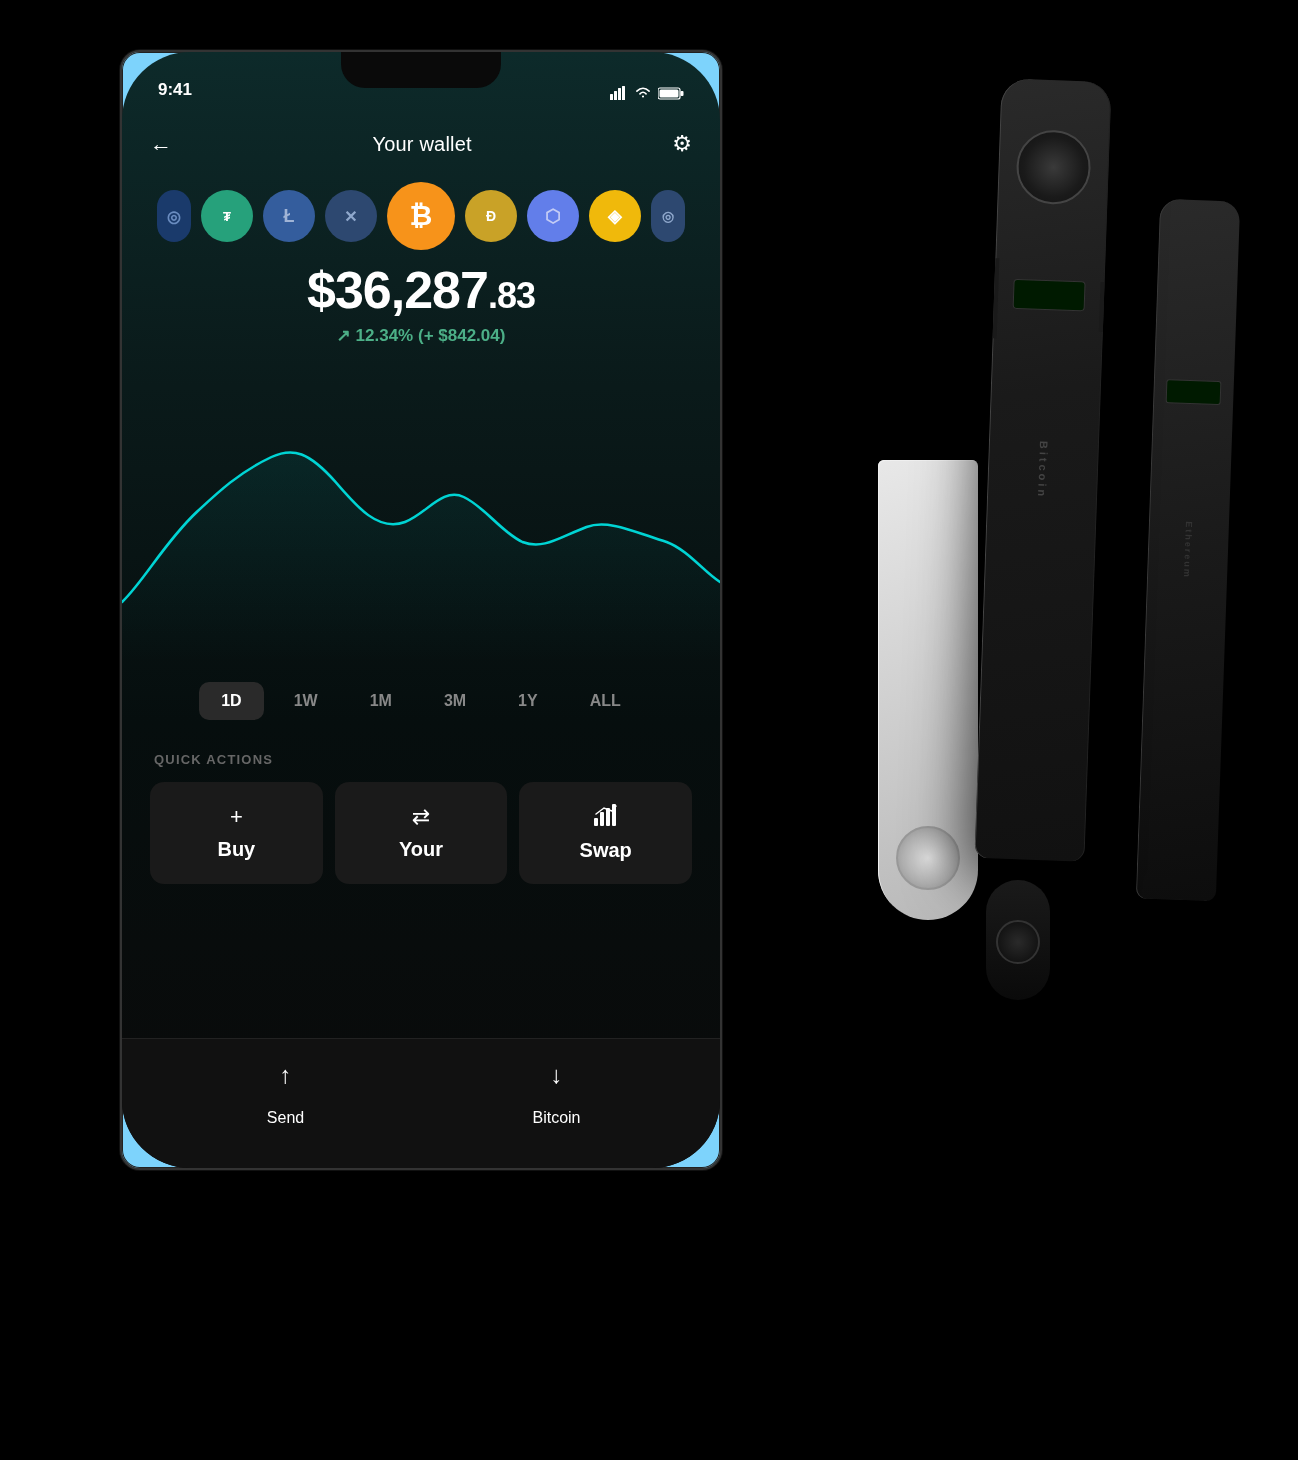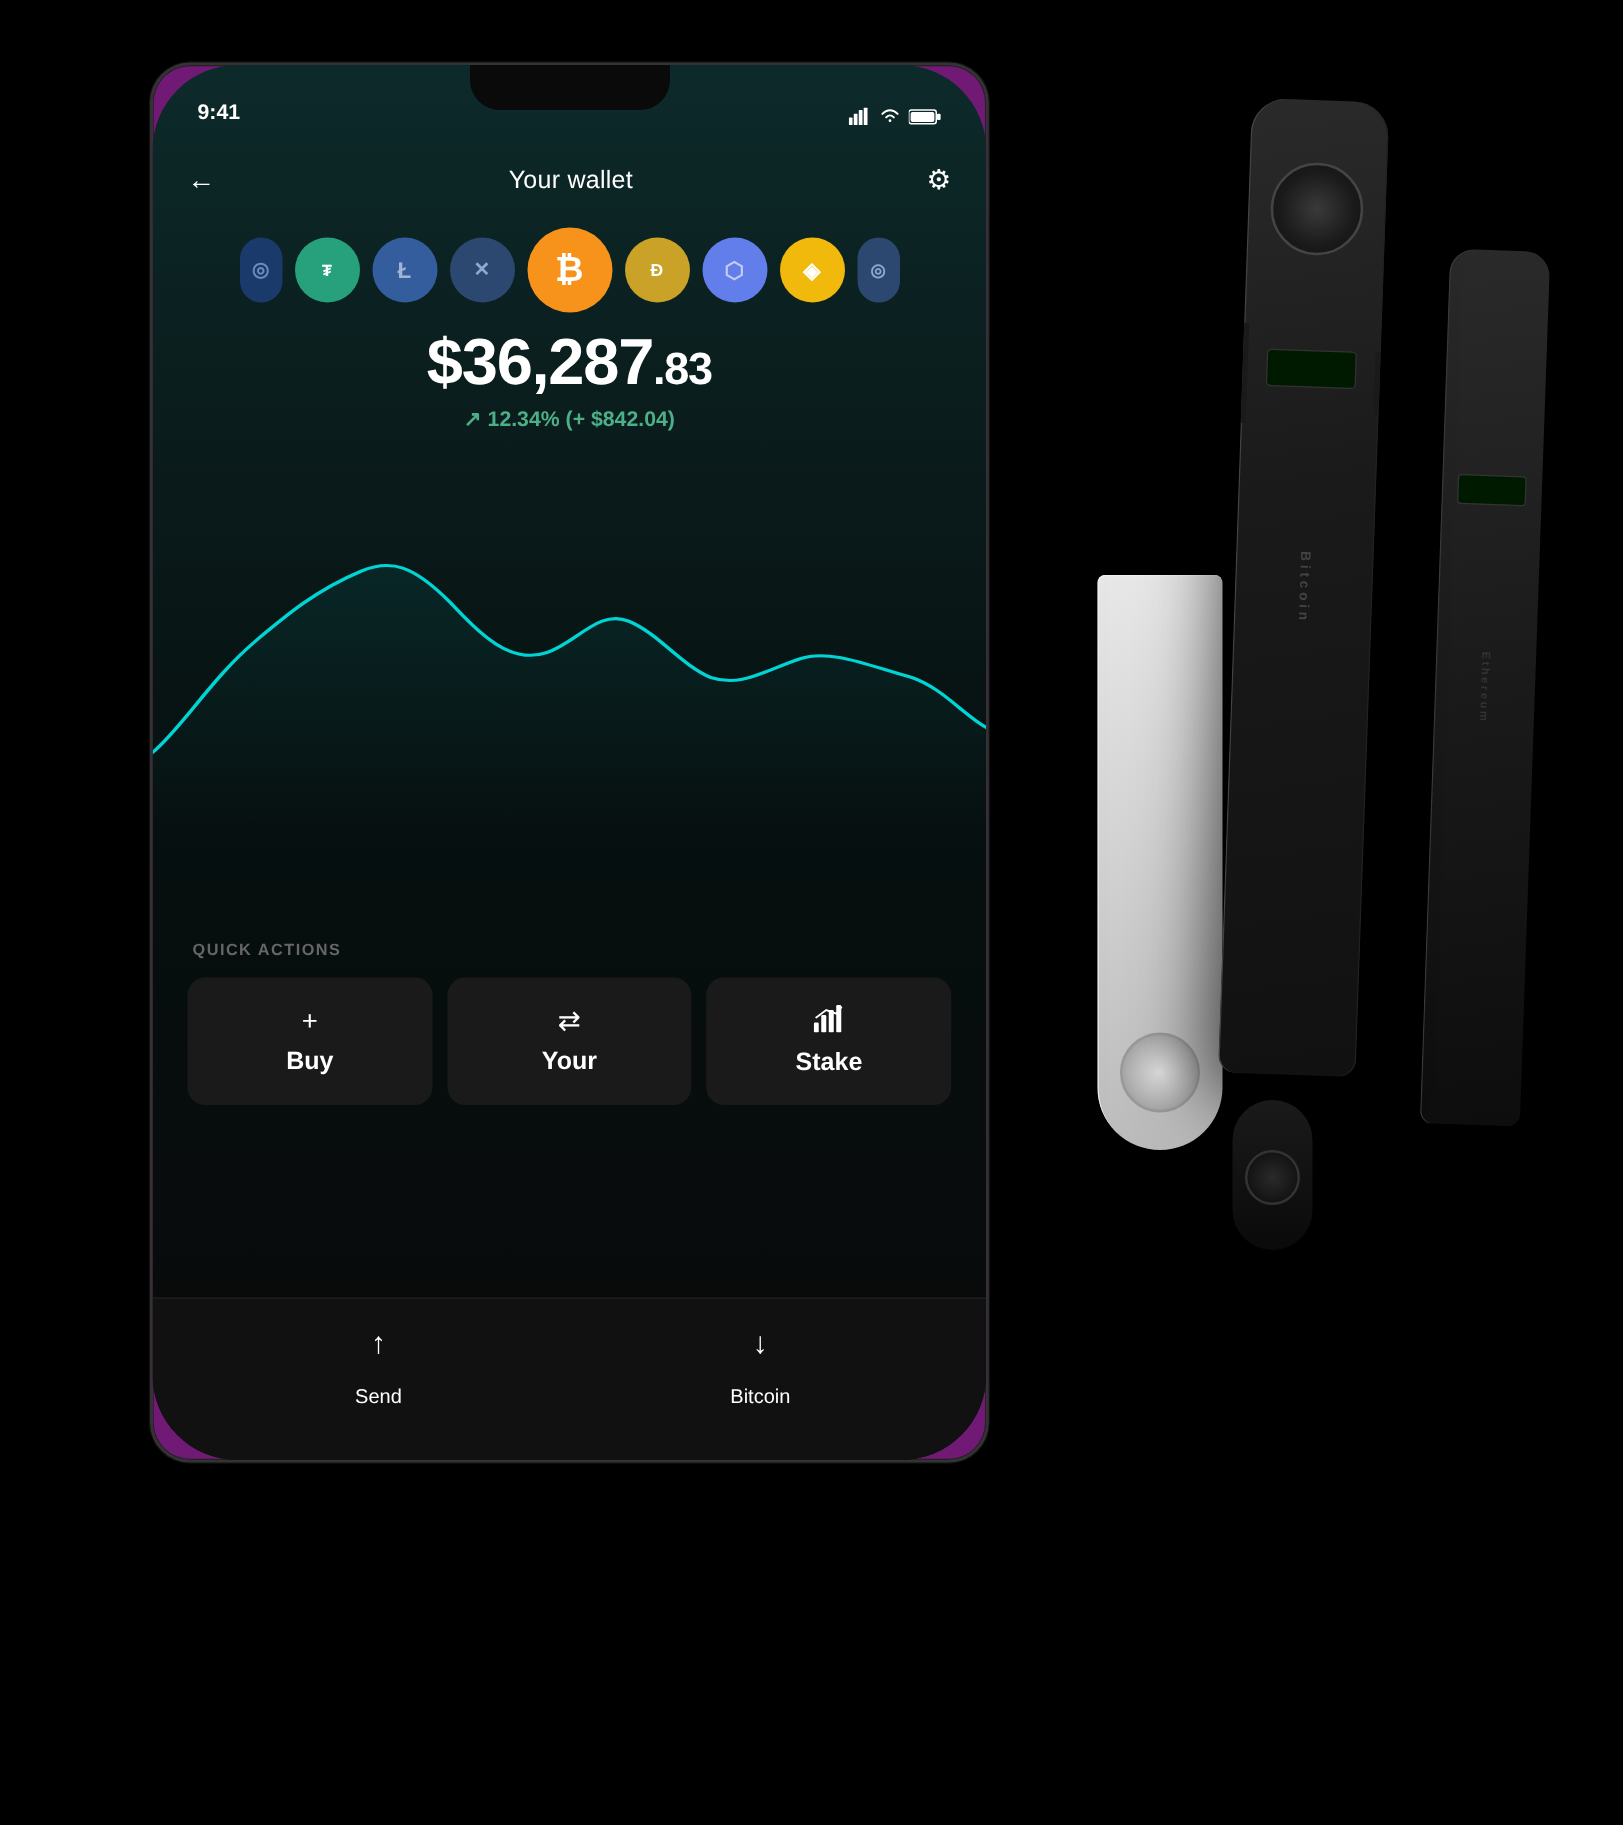--- a/index.html
+++ b/index.html
@@ -30,10 +30,10 @@
       position: absolute;
       left: 120px;
       top: 50px;
-      width: 671px;
+      width: 602px;
       height: 1120px;
-      background: #701a75;
-      border-radius: 32px;
+      background: #7dd3fc;
+      border-radius: 20px;
       border: 2px solid #333;
       box-shadow: 0 0 0 1px #111, 0 40px 80px rgba(0,0,0,0.8), inset 0 0 0 1px #222;
       overflow: hidden;

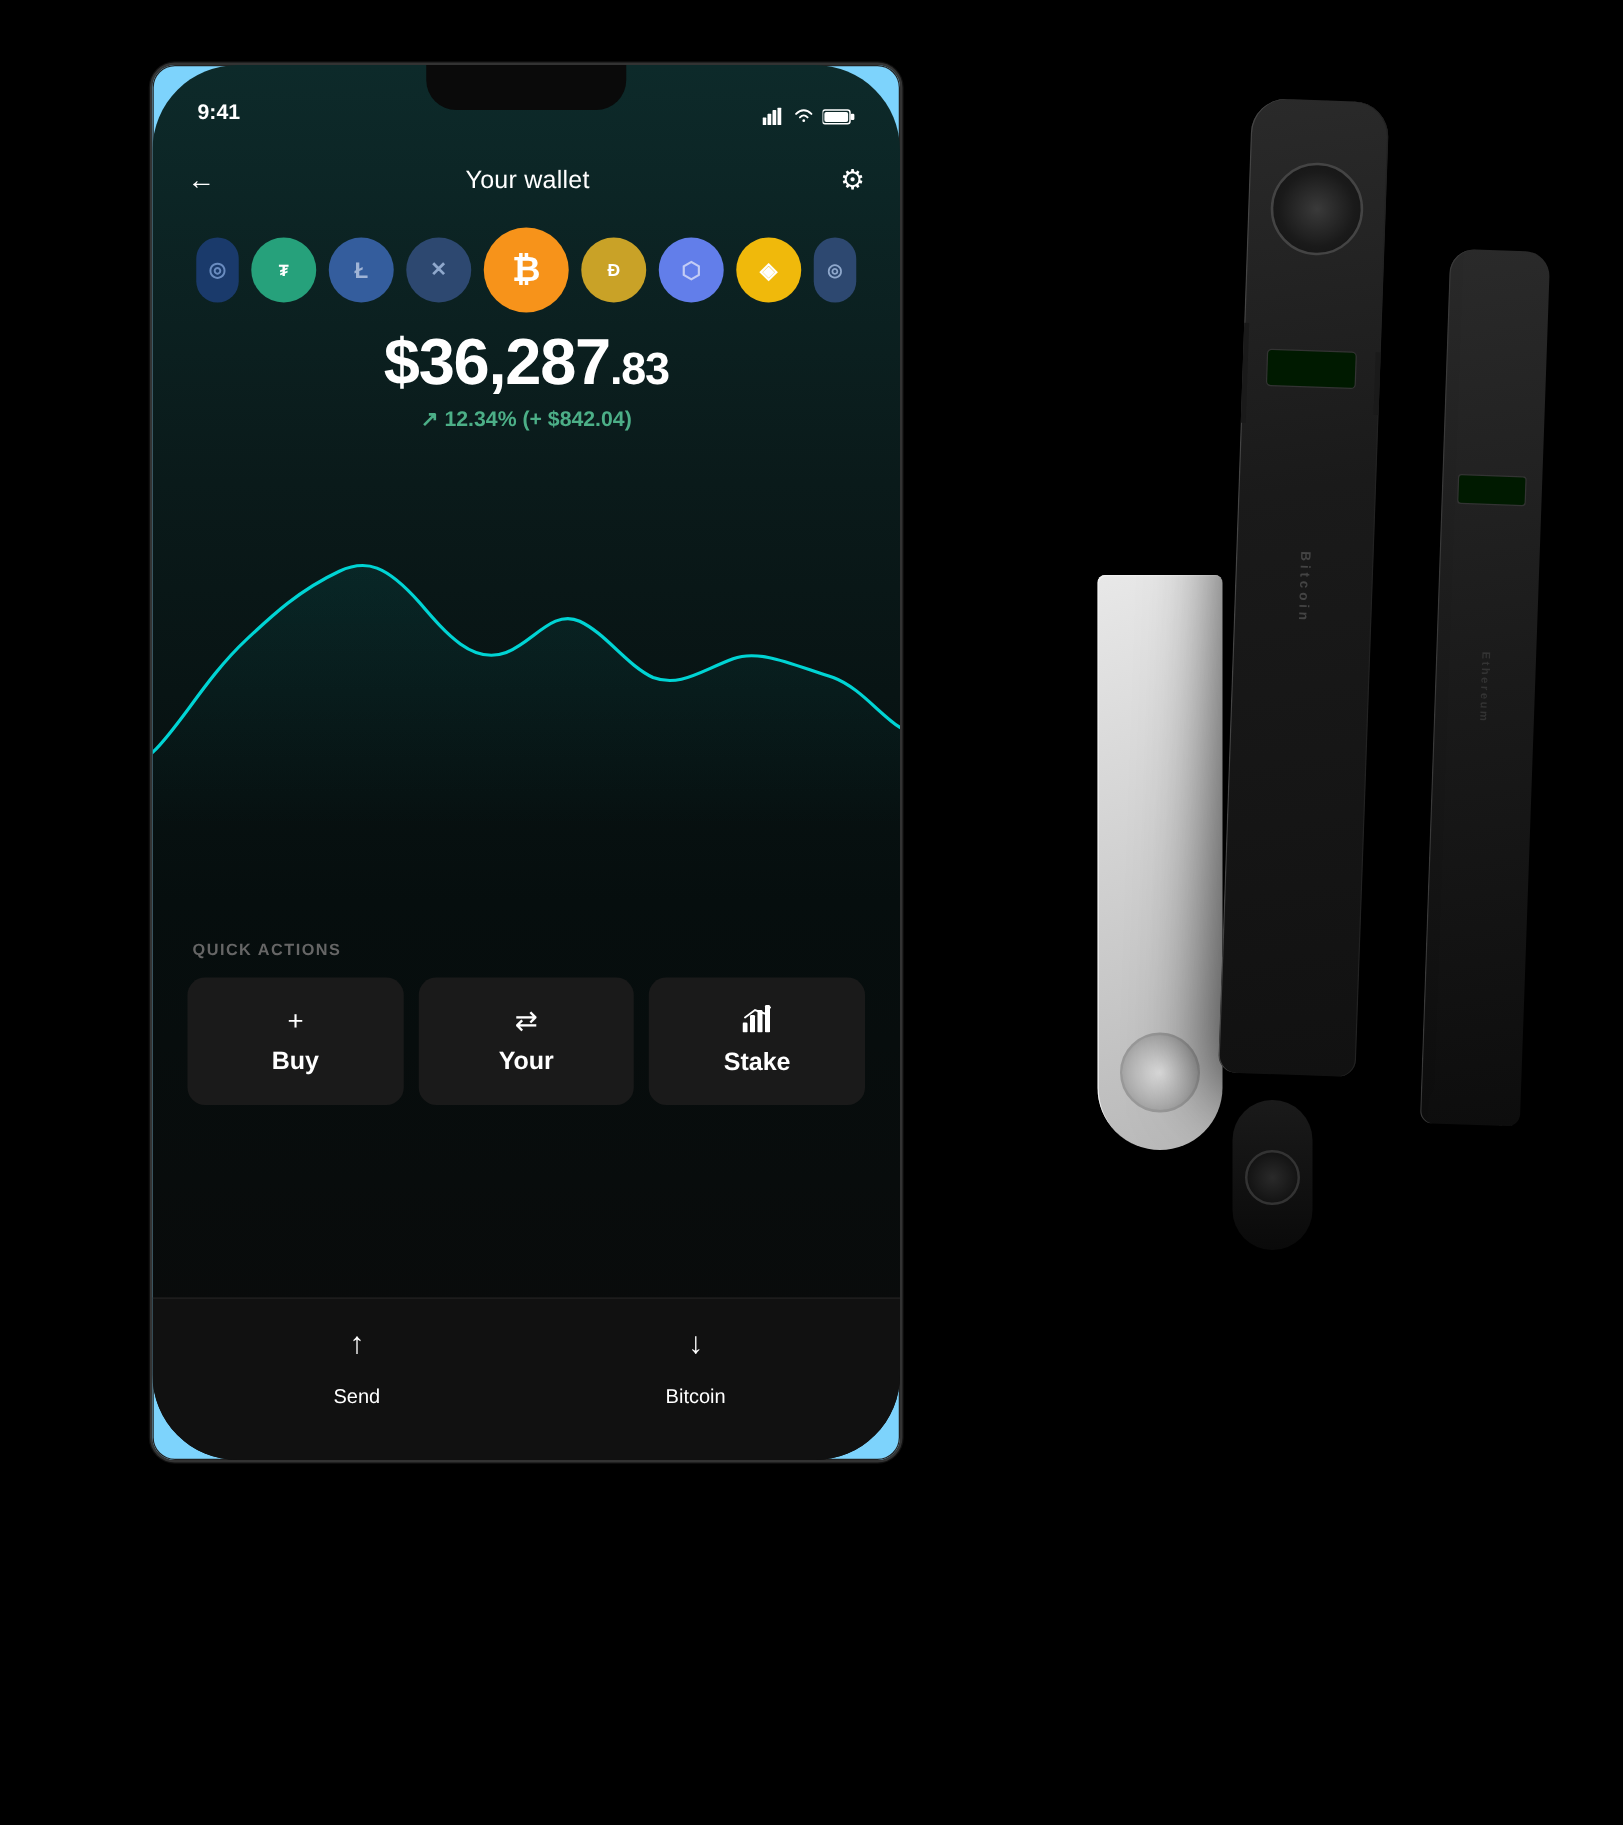--- a/index.html
+++ b/index.html
@@ -573,6 +573,14 @@
         </svg>
       </div>
 
+      <div class="time-filters">
+        <button class="time-btn active">1D</button>
+        <button class="time-btn">1W</button>
+        <button class="time-btn">1M</button>
+        <button class="time-btn">3M</button>
+        <button class="time-btn">1Y</button>
+        <button class="time-btn">ALL</button>
+      </div>
 
       <div class="quick-actions-label">QUICK ACTIONS</div>
 

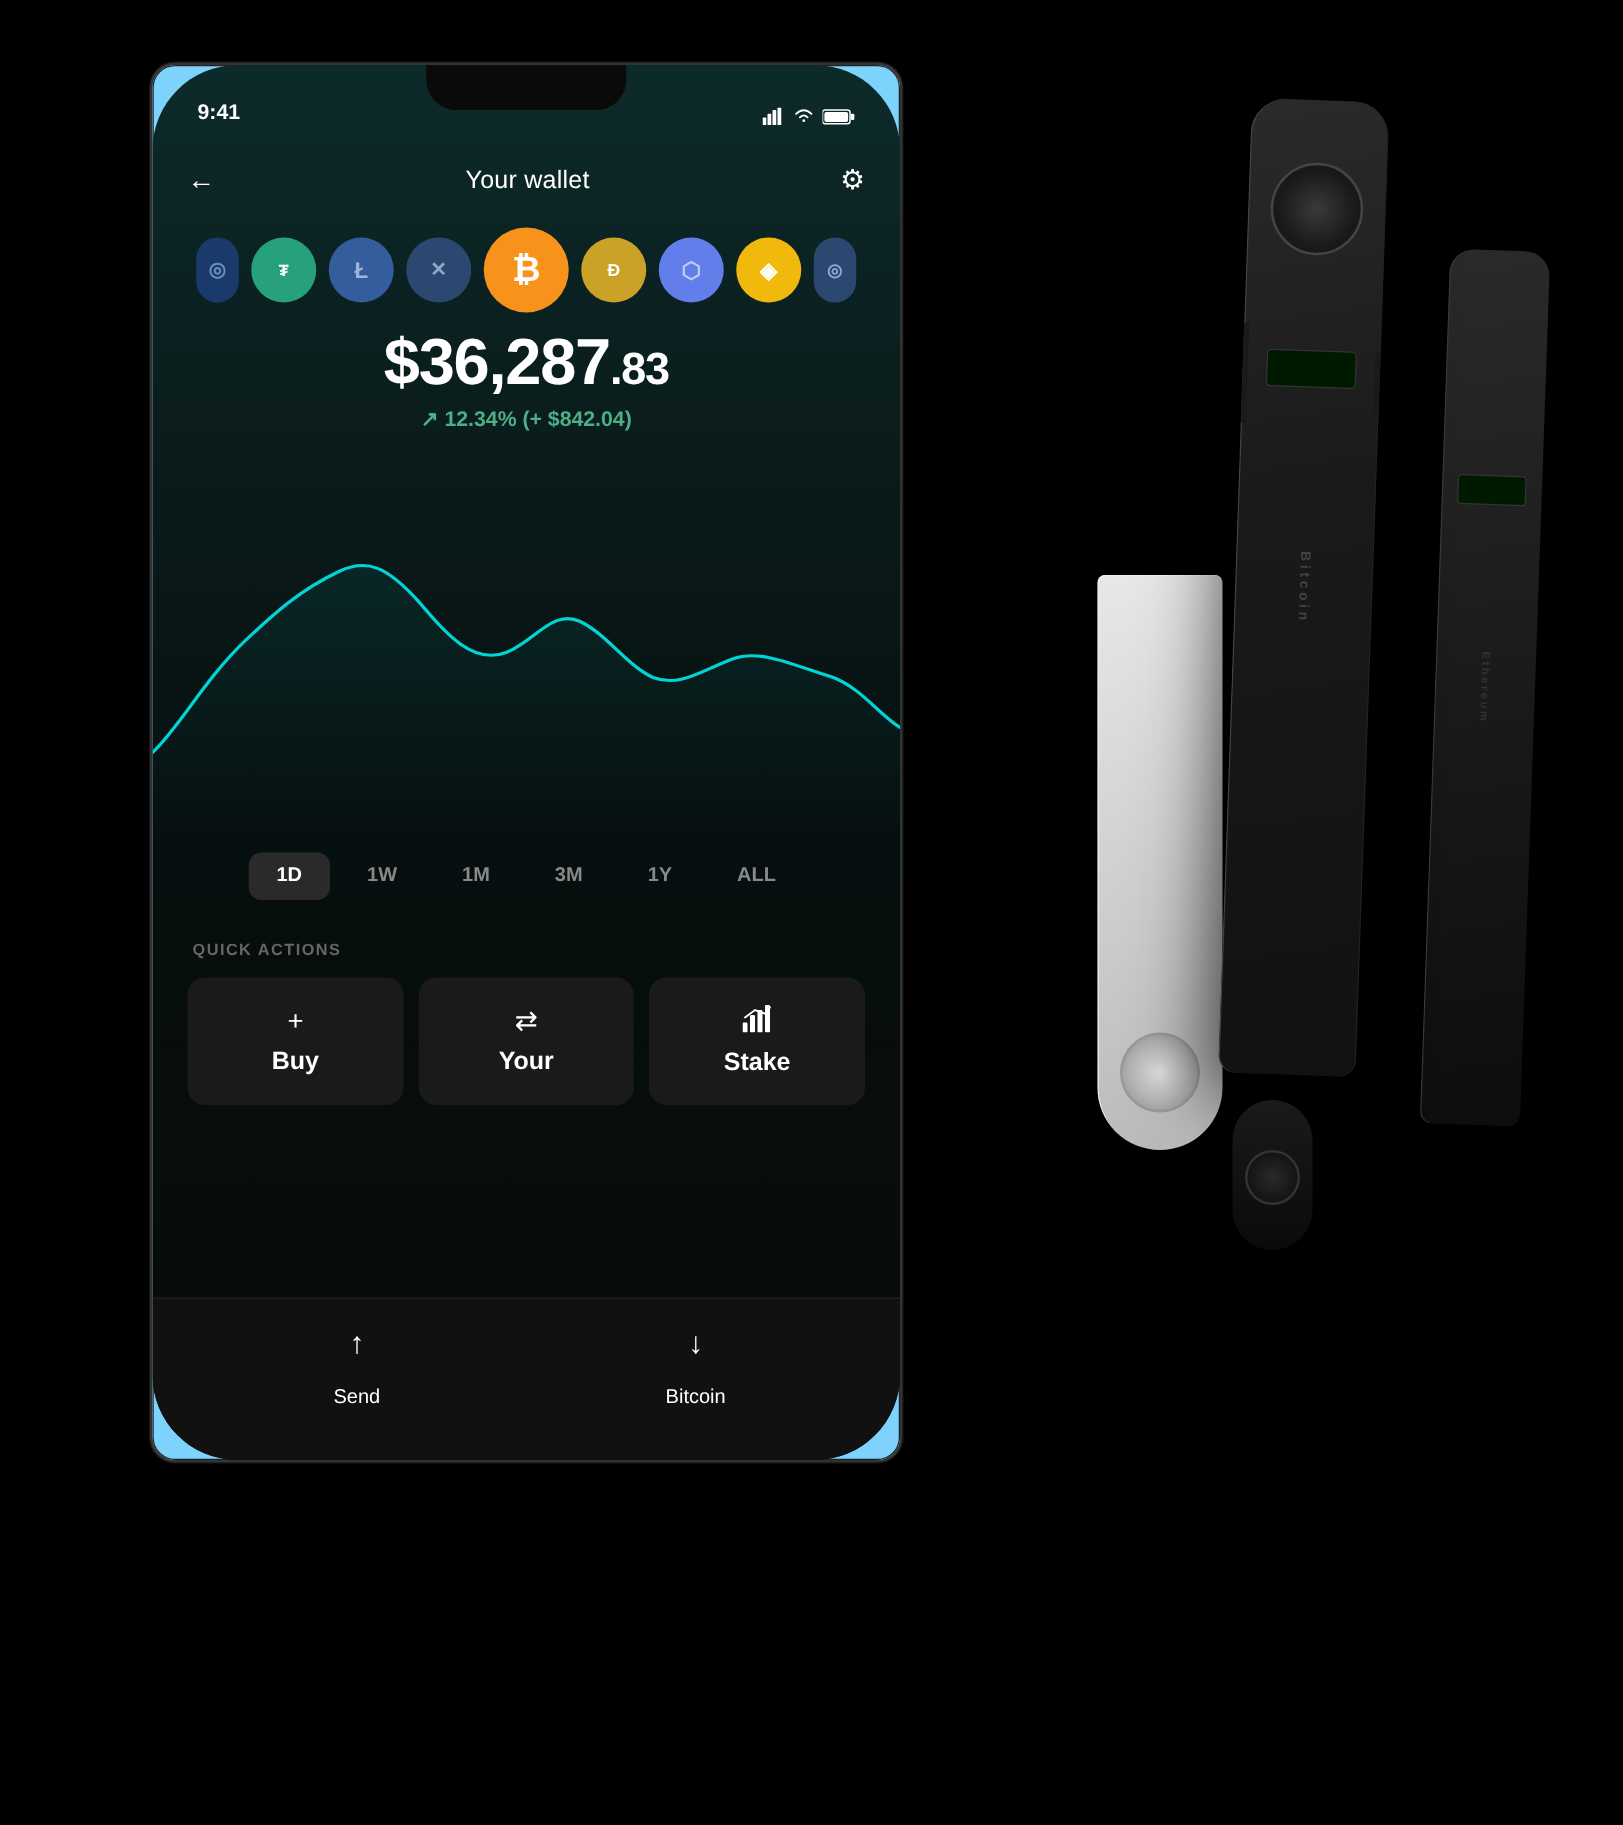--- a/index.html
+++ b/index.html
@@ -603,7 +603,7 @@
               <path d="M2 10 L10 4 L18 7 L22 2" stroke="white" stroke-width="1.5" fill="none" stroke-linecap="round"></path>
             </svg>
           </span>
-          <span class="action-label">Stake</span>
+          <span class="action-label">Swap</span>
         </div>
       </div>
 

